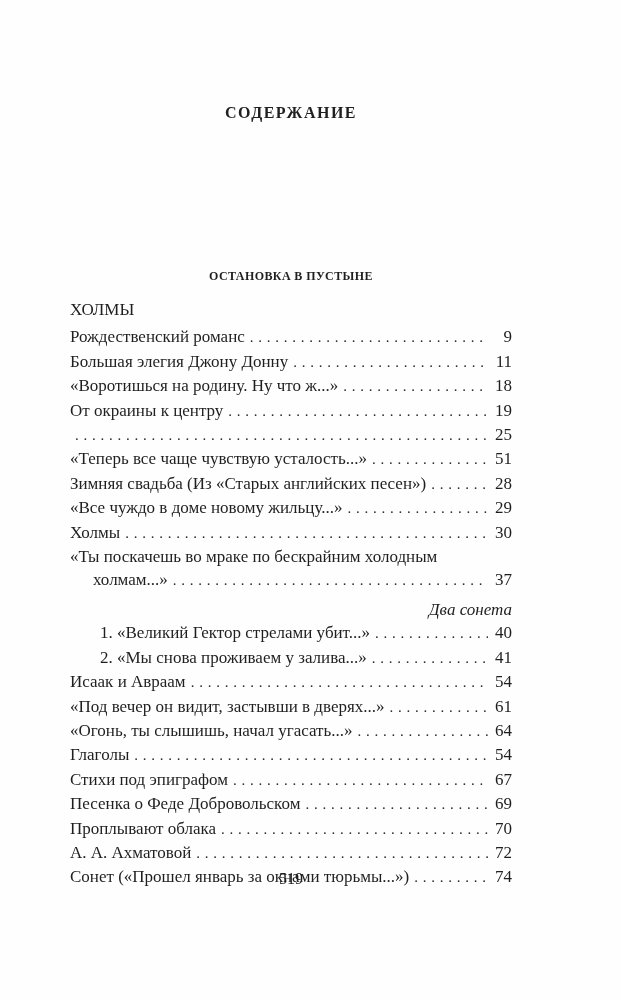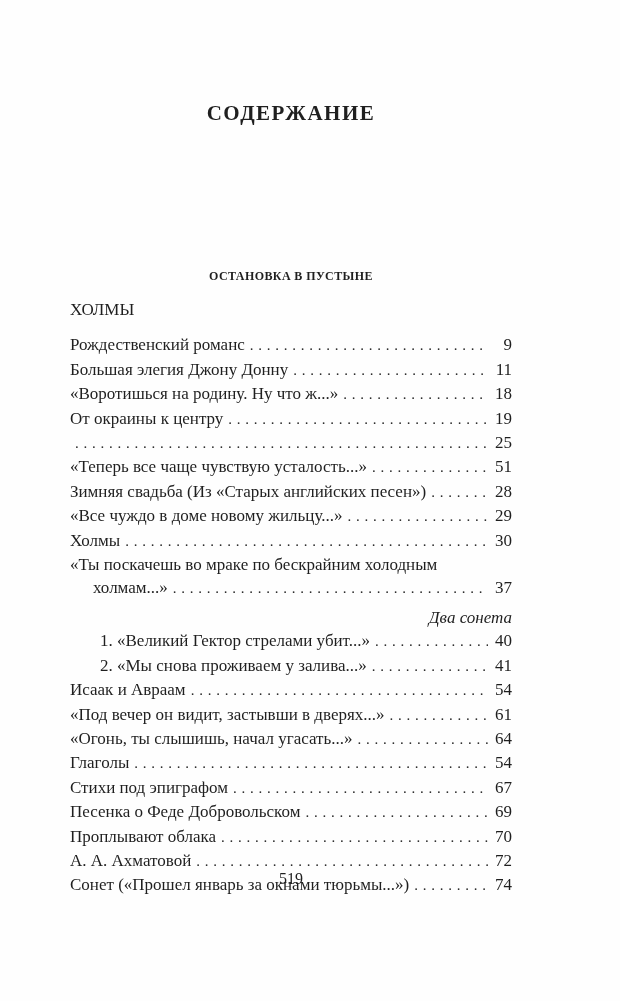--- a/index.html
+++ b/index.html
@@ -21,7 +21,7 @@
   .contents-title {
     text-align: center;
     font-weight: bold;
-    font-size: 21px;
+    font-size: 16px;
     line-height: 24px;
     letter-spacing: 1.5px;
   }

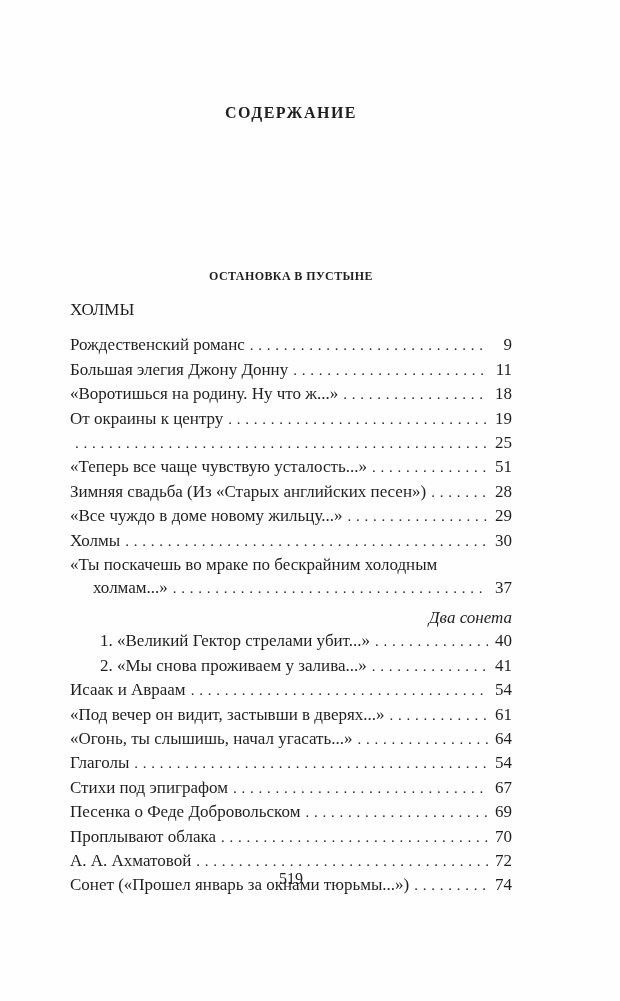--- a/index.html
+++ b/index.html
@@ -38,7 +38,7 @@
     line-height: 23.4px;
     margin-top: 12px;
   }
-  .toc-list { margin-top: 12px; }
+  .toc-list { margin-top: 4px; }
   .toc-row {
     display: flex;
     align-items: baseline;

